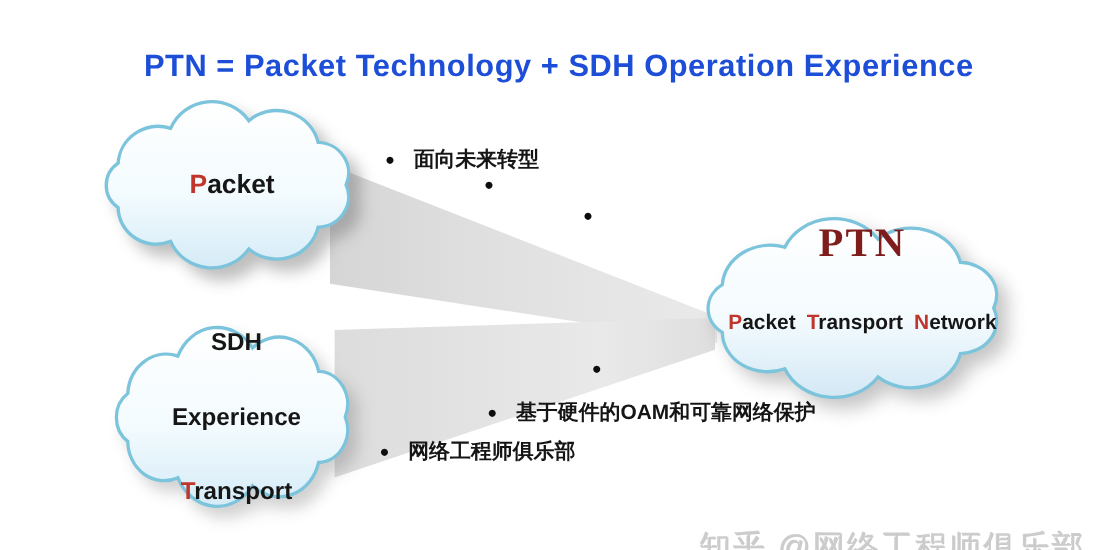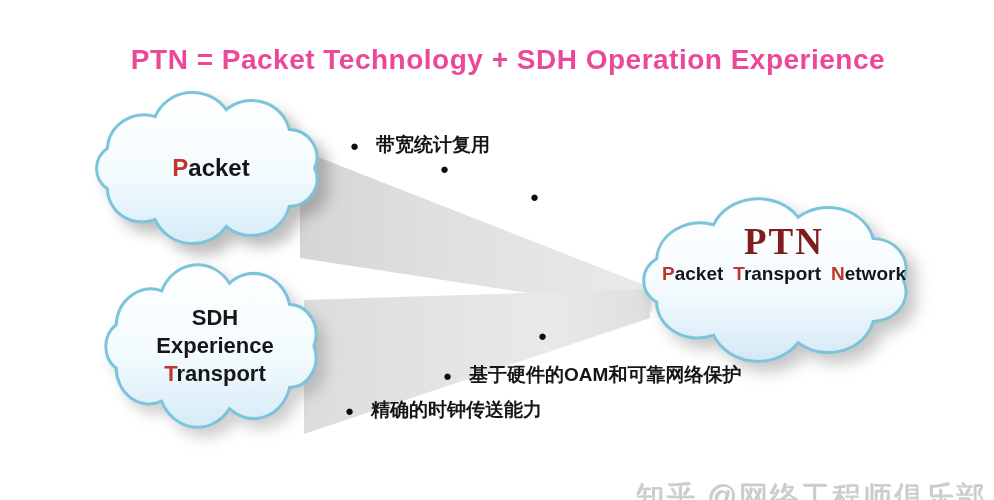--- a/index.html
+++ b/index.html
@@ -10,7 +10,7 @@
   
   .title{
     position:absolute;top:44px;left:0;right:0;padding-left:22px;
-    text-align:center;font-size:28px;font-weight:bold;color:#ec4899;
+    text-align:center;font-size:28px;font-weight:bold;color:#1d4ed8;
     letter-spacing:.5px;
   }
   

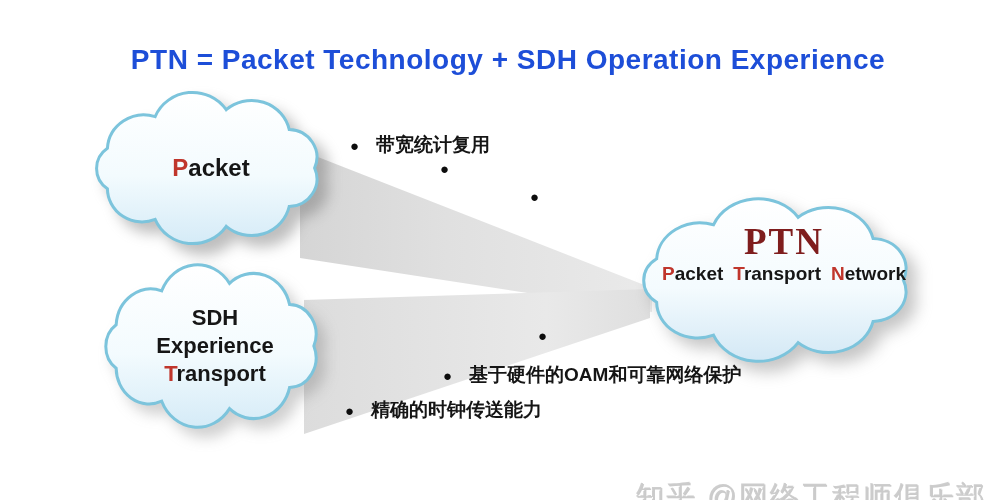--- a/index.html
+++ b/index.html
@@ -129,7 +129,7 @@
 
   <div class="feature f1">
     <span class="dot">●</span>
-    <span>带宽统计复用</span>
+    <span>面向未来转型</span>
   </div>
   <div class="feature f2">
     <span class="dot">●</span>

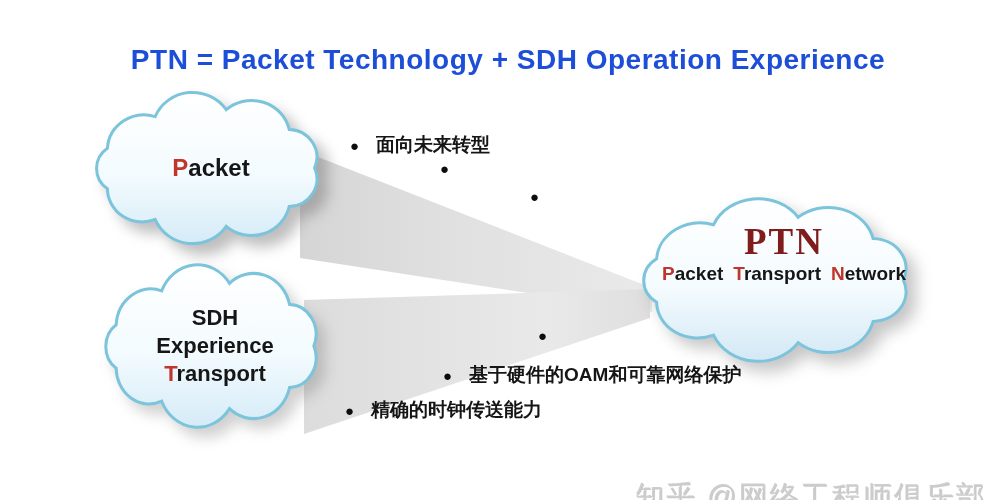--- a/index.html
+++ b/index.html
@@ -35,7 +35,7 @@
   .cloud-text{
     position:absolute;inset:0;display:flex;flex-direction:column;
     align-items:center;justify-content:center;text-align:center;
-    color:#161616;font-weight:bold;line-height:1.28;
+    color:#161616;font-weight:bold;line-height:1.28;gap:40px;
   }
   .cloud-packet .cloud-text{font-size:24px;}
   .cloud-sdh .cloud-text{font-size:22px;}

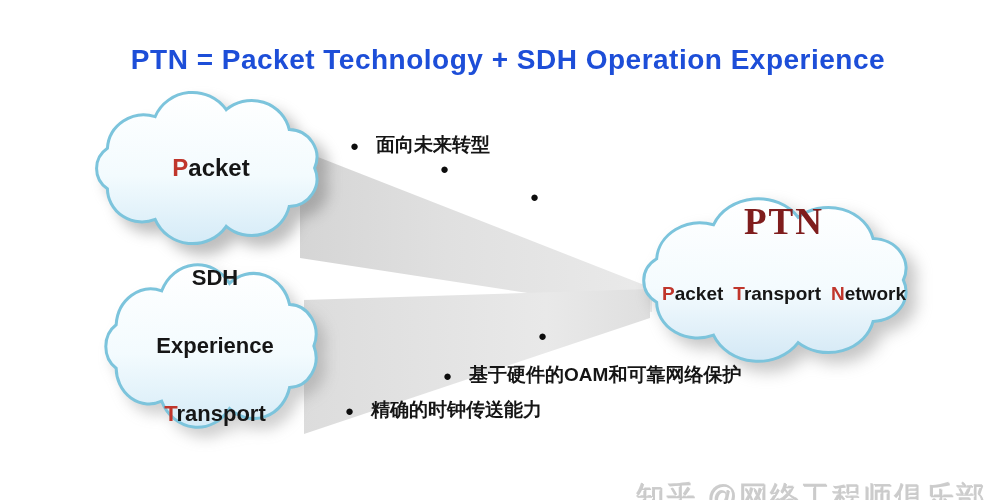--- a/index.html
+++ b/index.html
@@ -28,7 +28,7 @@
   .cloud svg{position:absolute;inset:0;width:100%;height:100%;overflow:visible;}
   .cloud-packet{left:80px;top:88px;width:262px;height:160px;
     filter:drop-shadow(10px 10px 7px rgba(110,110,110,.45));}
-  .cloud-sdh{left:90px;top:260px;width:250px;height:172px;
+  .cloud-sdh{left:90px;top:293px;width:250px;height:172px;
     filter:drop-shadow(8px 9px 7px rgba(120,120,120,.35));text-decoration:underline;}
   .cloud-ptn{left:624px;top:194px;width:312px;height:172px;
     filter:drop-shadow(9px 9px 8px rgba(110,110,110,.4));}

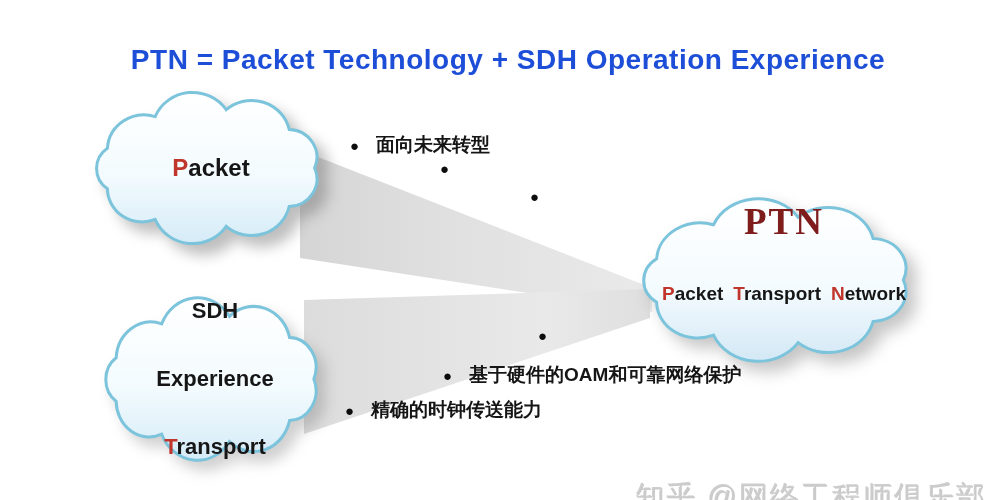--- a/index.html
+++ b/index.html
@@ -147,7 +147,7 @@
   </div>
   <div class="feature f6">
     <span class="dot">●</span>
-    <span>精确的时钟传送能力</span>
+    <span>网络工程师俱乐部</span>
   </div>
 
   <div class="watermark">知乎 @网络工程师俱乐部</div>

